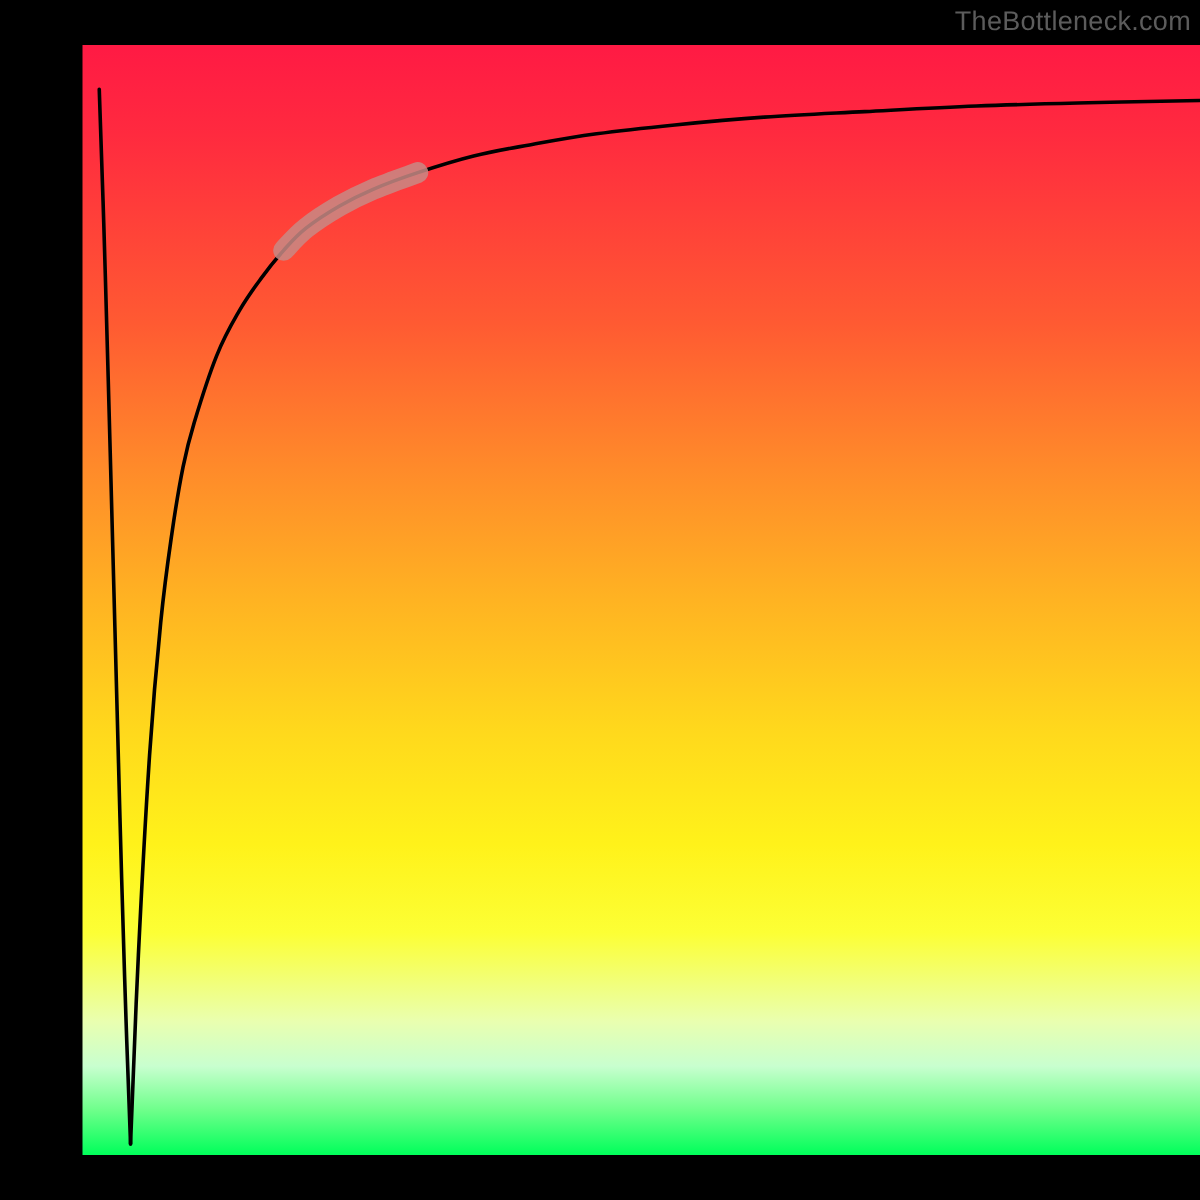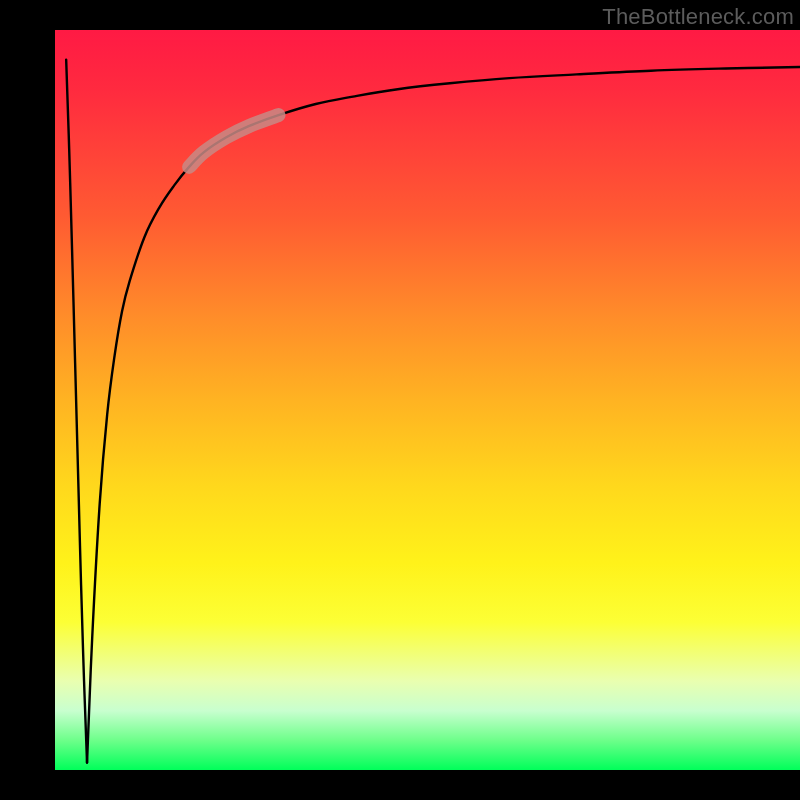--- a/index.html
+++ b/index.html
@@ -51,7 +51,7 @@
     position: absolute;
     top: 4px;
     right: 6px;
-    font-size: 22px;
+    font-size: 18px;
     font-weight: 500;
     color: #5c5c5c;
     letter-spacing: 0.2px;

